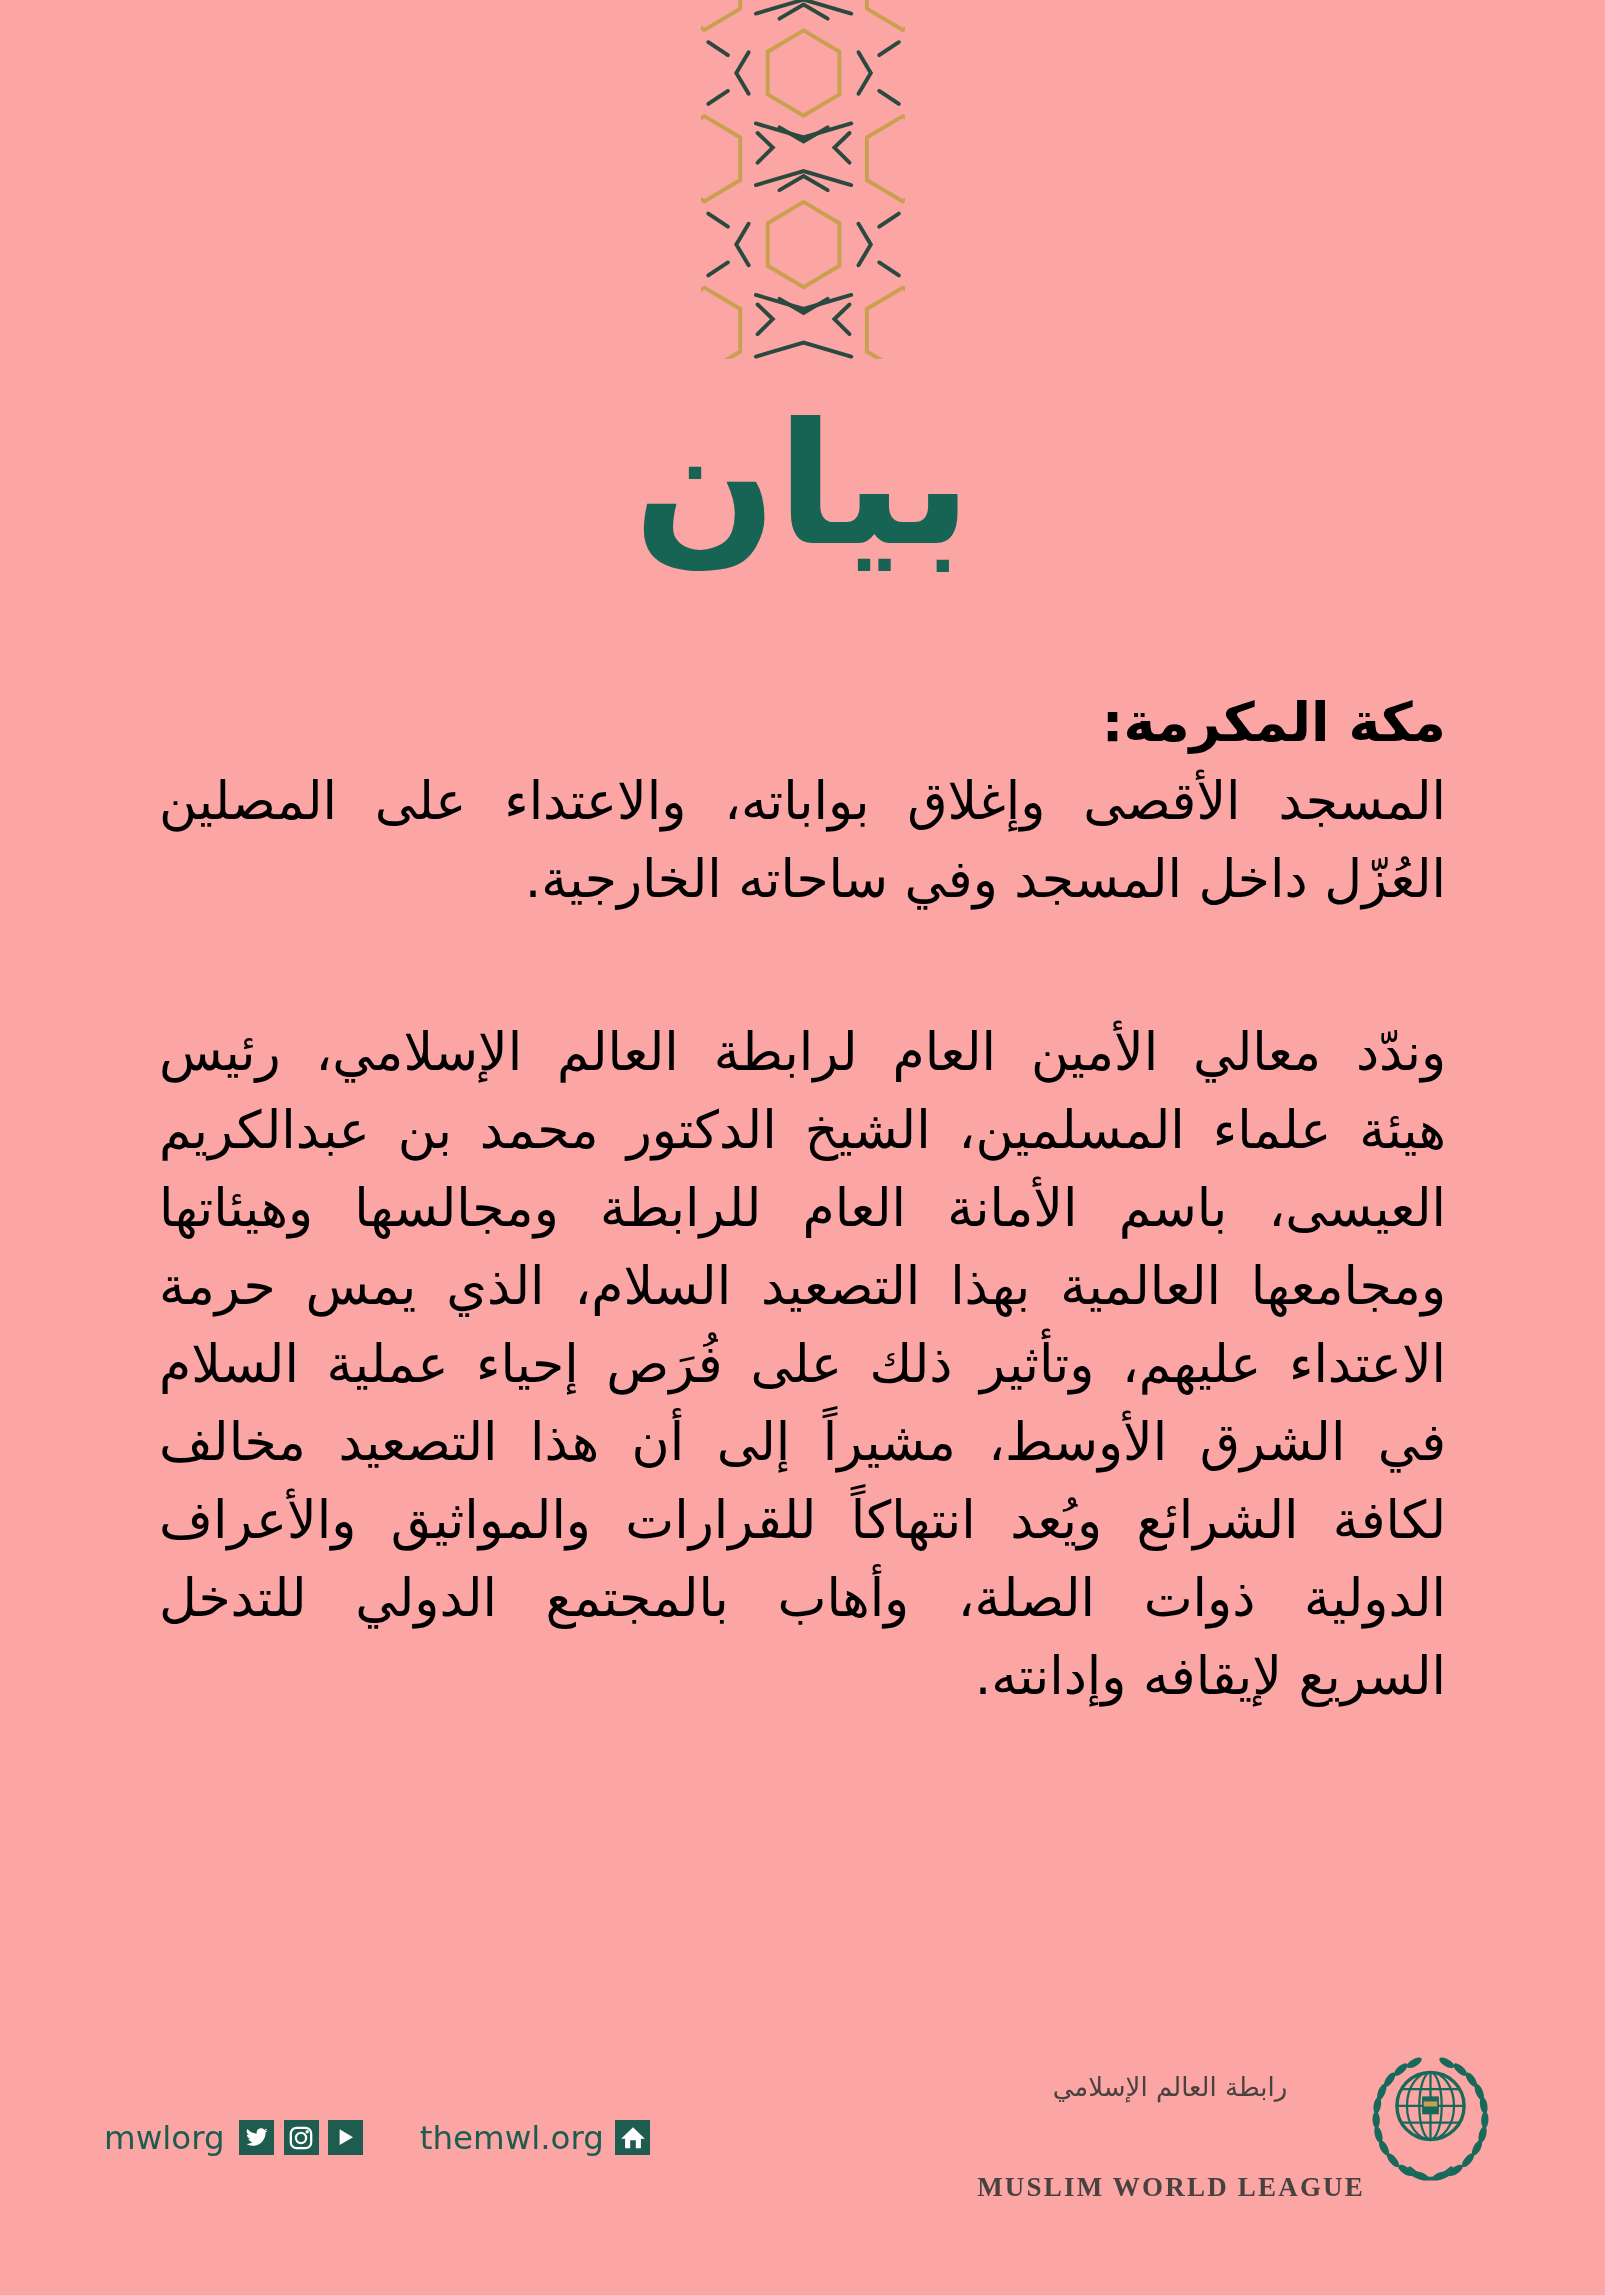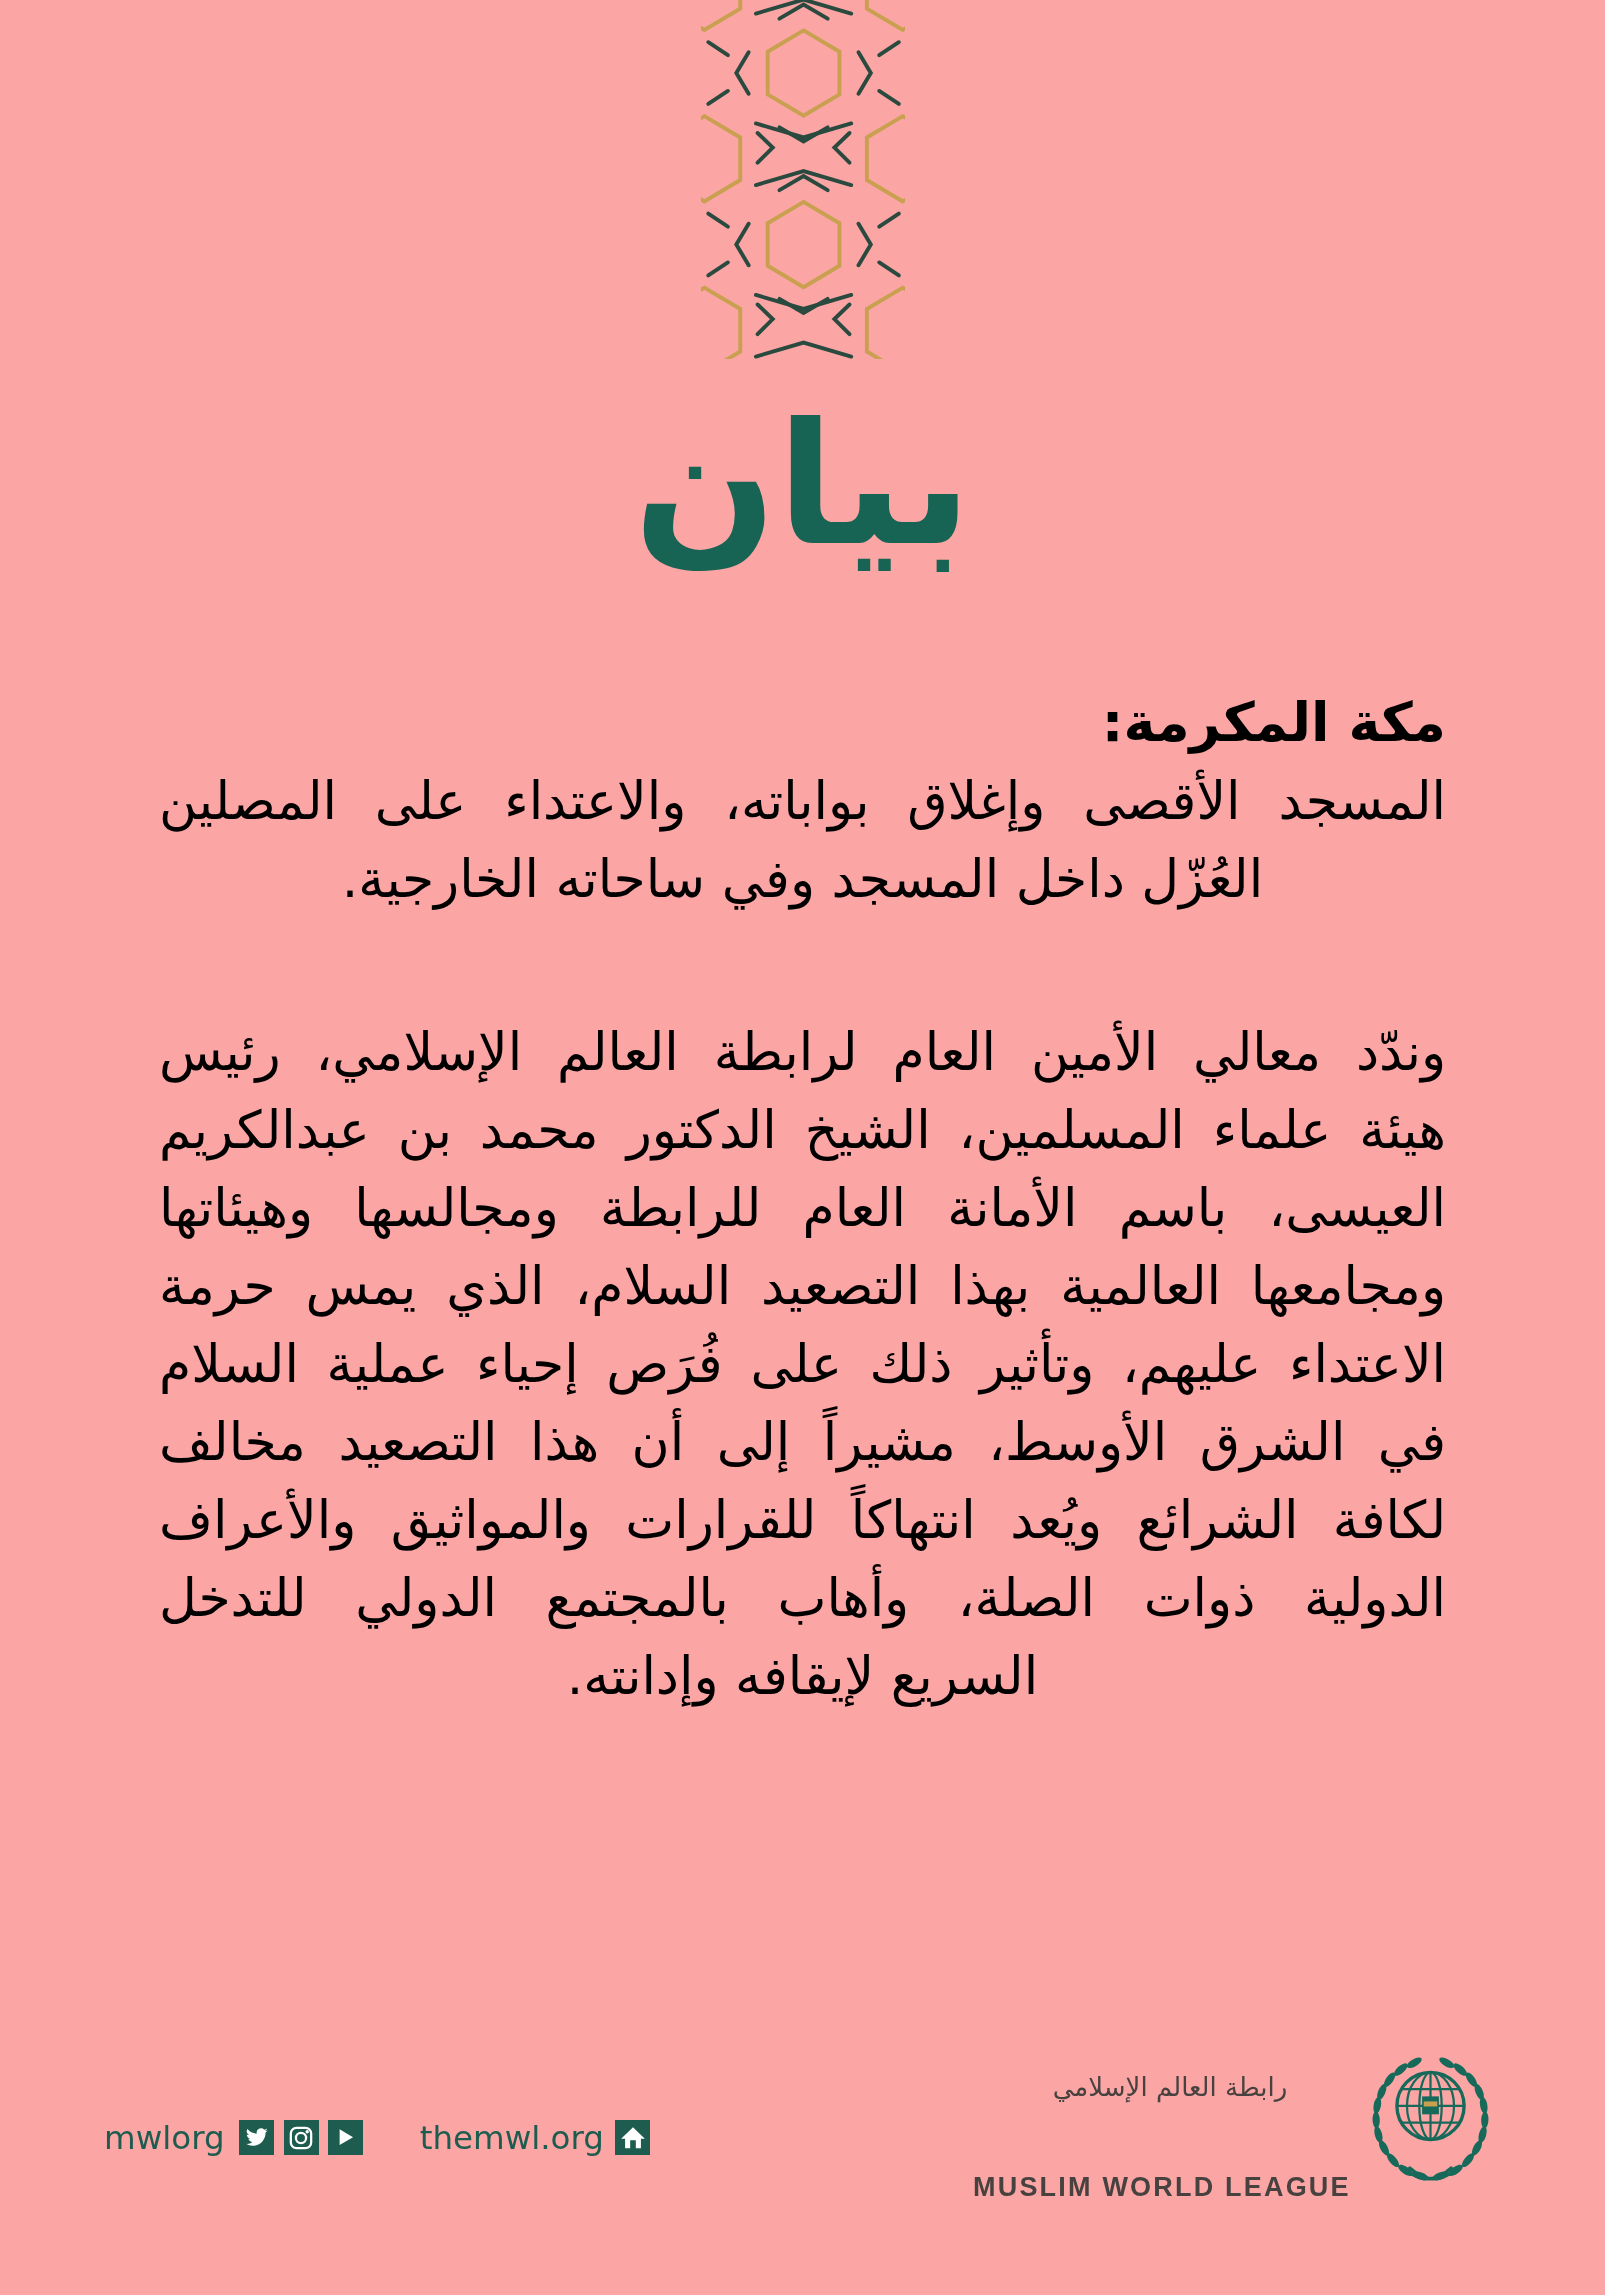--- a/index.html
+++ b/index.html
@@ -29,7 +29,7 @@
   .heading{font-weight:bold;font-size:54px;line-height:78px;text-align:start;}
   .line{line-height:78px;}
   .just{text-align:justify;text-align-last:justify;}
-  .last{text-align:center;}
+  .last{text-align:right;}
   .para-gap{height:95px;}
   
   .footer-left{

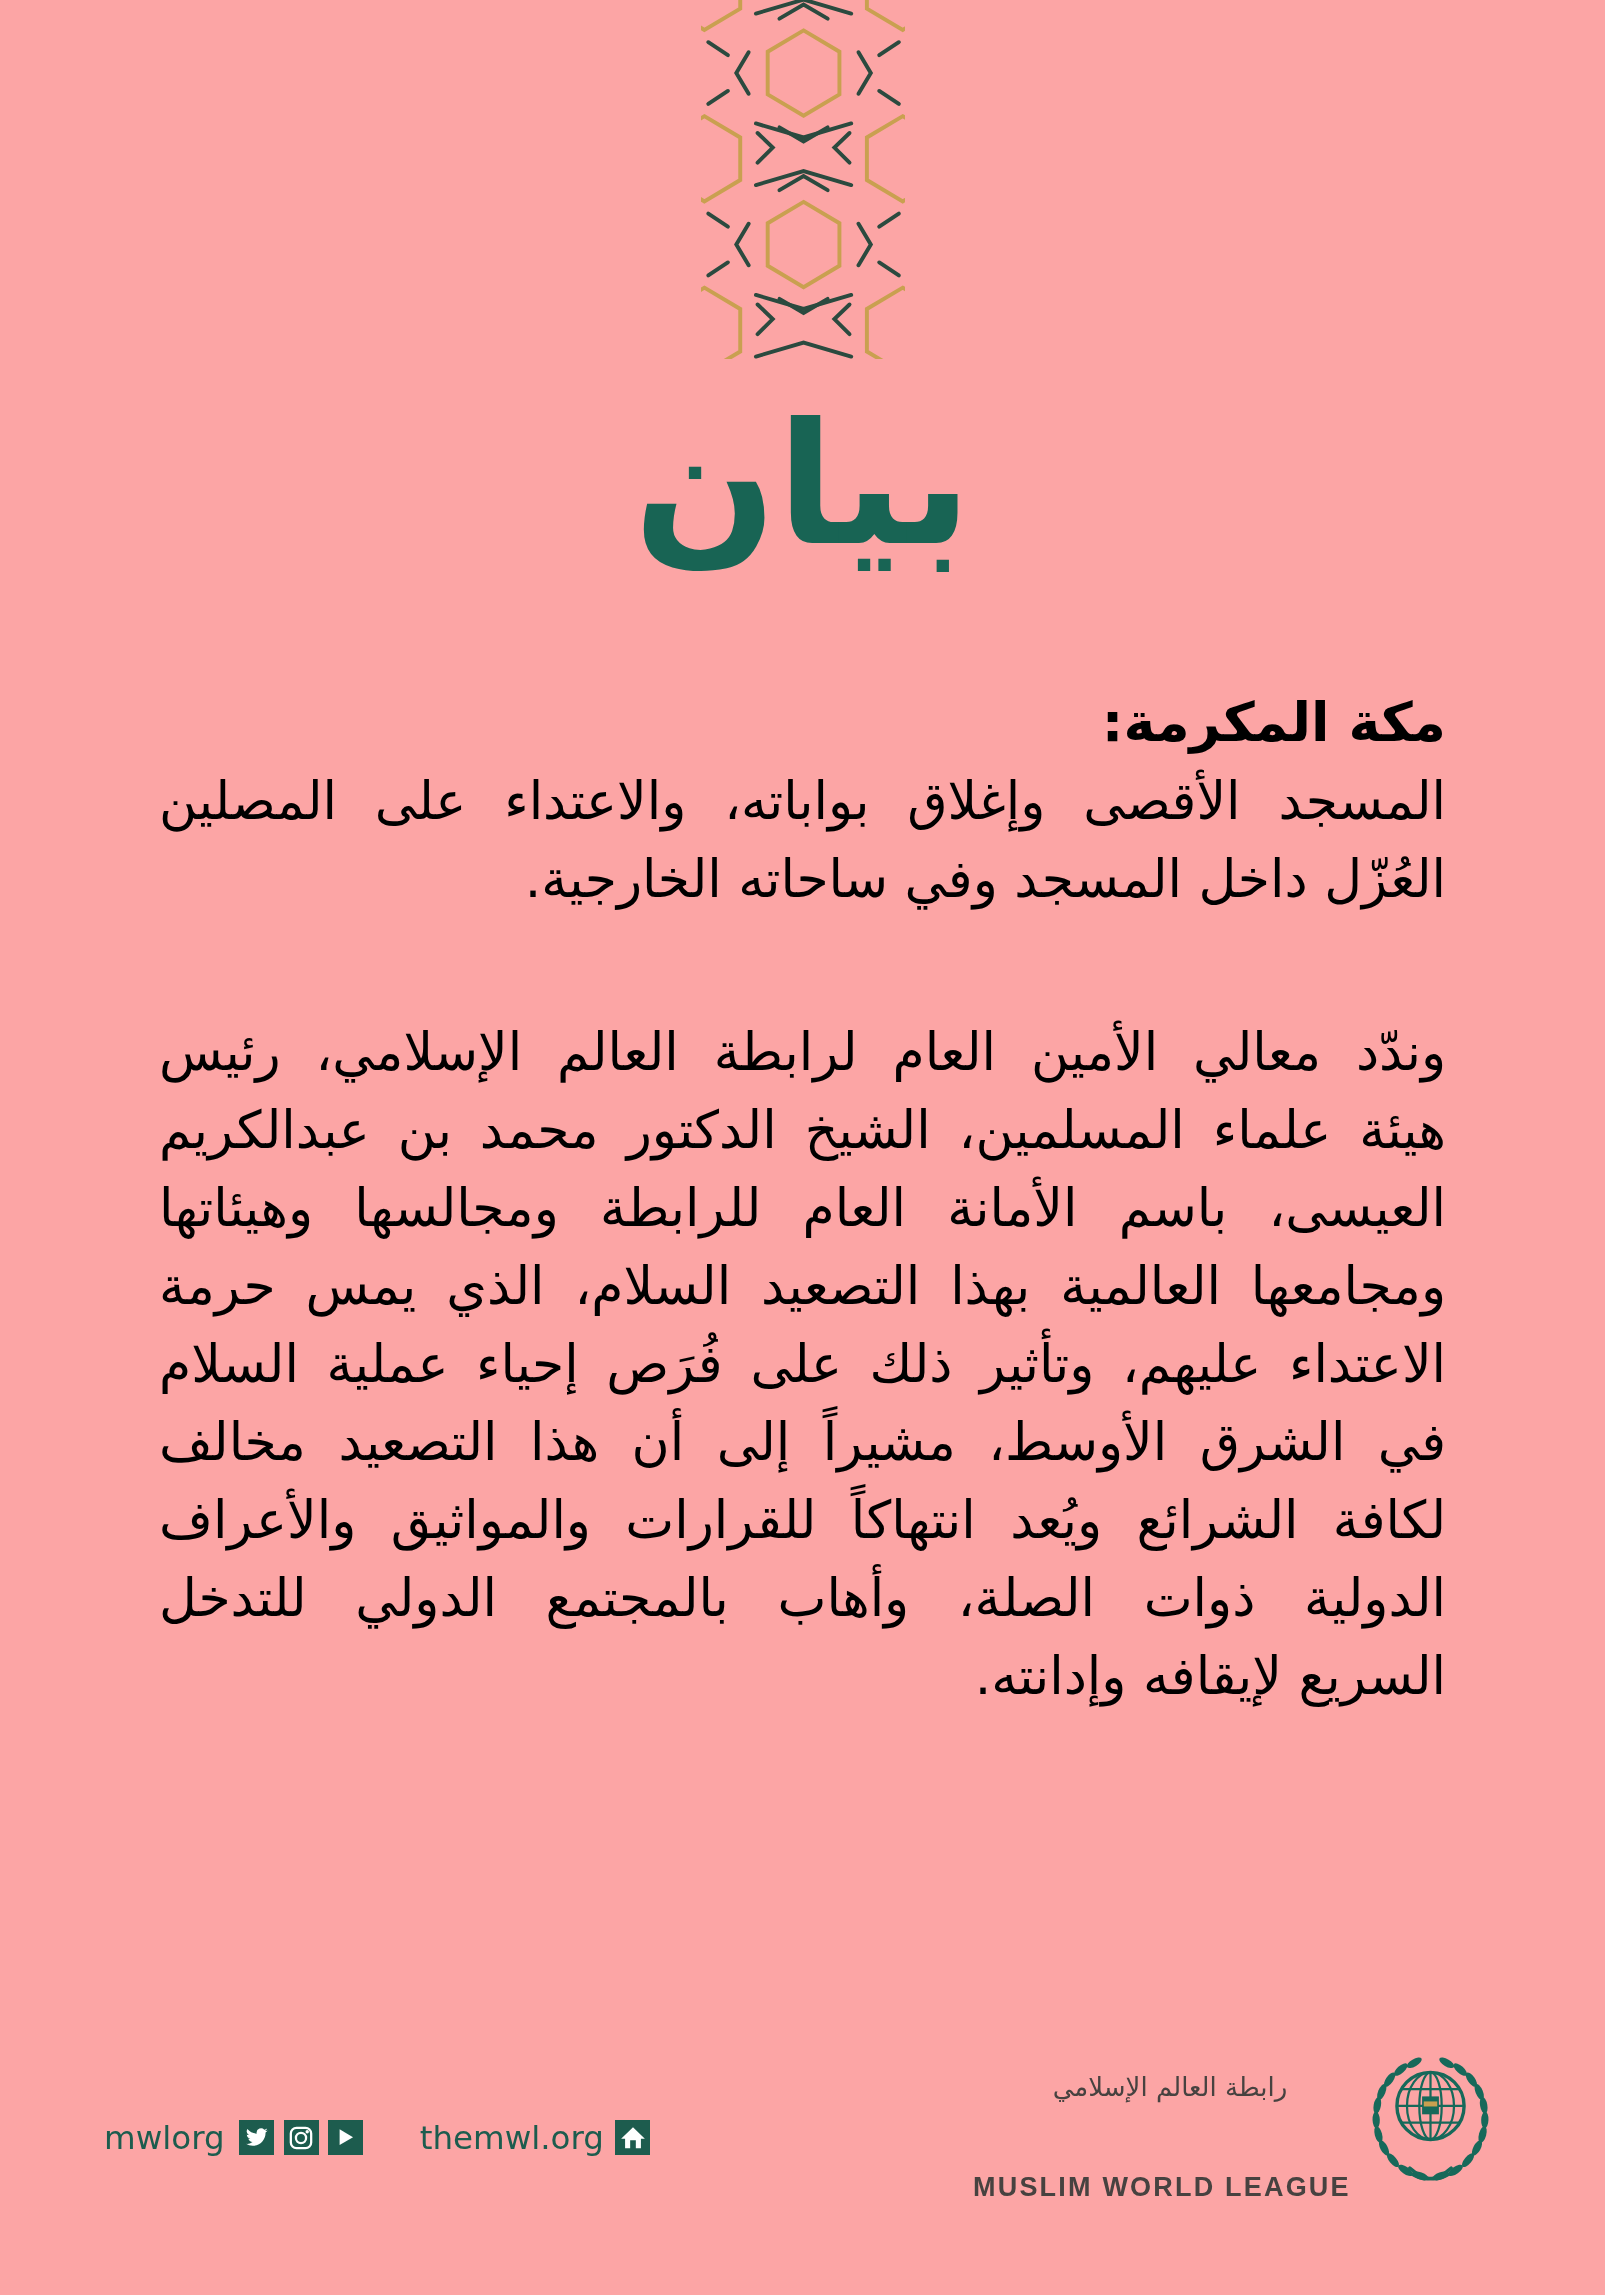--- a/index.html
+++ b/index.html
@@ -54,8 +54,8 @@
   }
   .logo-en{
     position:absolute;left:973px;top:2172px;width:392px;
-    text-align:left;color:#474240;
-    font-family:Liberation Sans, sans-serif;font-weight:bold;
+    text-align:right;color:#474240;
+    font-family:Liberation Serif, serif;font-weight:bold;
     font-size:27px;letter-spacing:2.2px;white-space:nowrap;
   }
   .emblem{position:absolute;left:1366px;top:2046px;width:129px;height:140px;}

